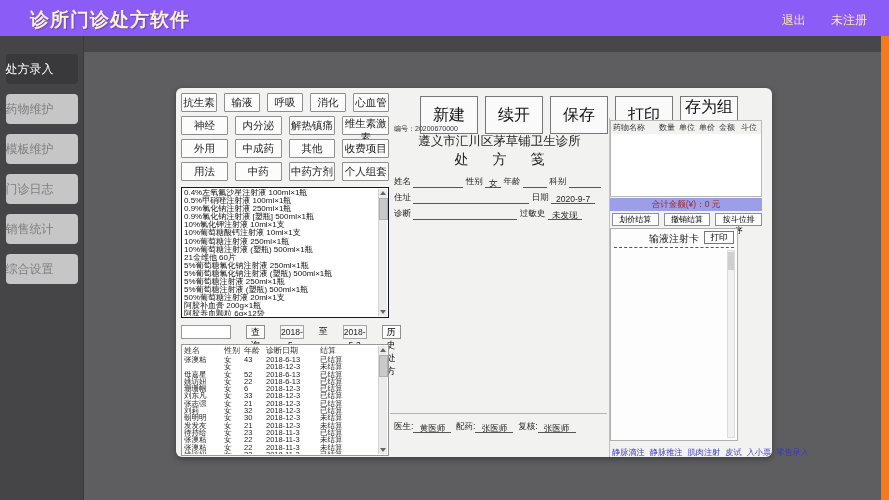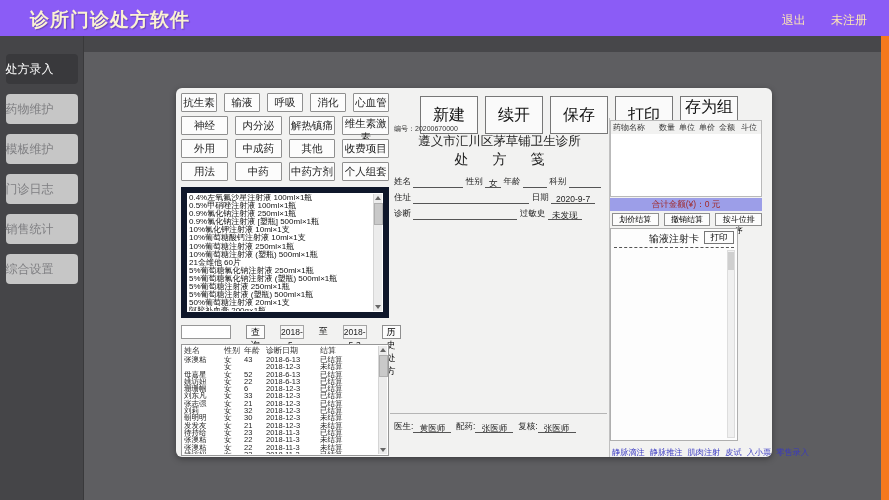--- a/index.html
+++ b/index.html
@@ -28,7 +28,7 @@
   .cat-btn { flex:1; height:19px; font-size:10.5px; color:#222; background:#FCFCFC; border:1px solid #8F8F8F; border-radius:1px; cursor:pointer; padding:0; }
 
   
-  .medlist { position:absolute; left:5px; top:99px; width:208px; height:131px; background:#fff; border:6px solid #0f172a; }
+  .medlist { position:absolute; left:5px; top:99px; width:208px; height:131px; background:#fff; border:1px solid #0f172a; }
   .med-items { position:absolute; left:2px; top:1px; right:11px; bottom:1px; overflow:hidden; }
   .med-item { font-size:8px; line-height:8.1px; color:#111; white-space:nowrap; cursor:pointer; }
 

